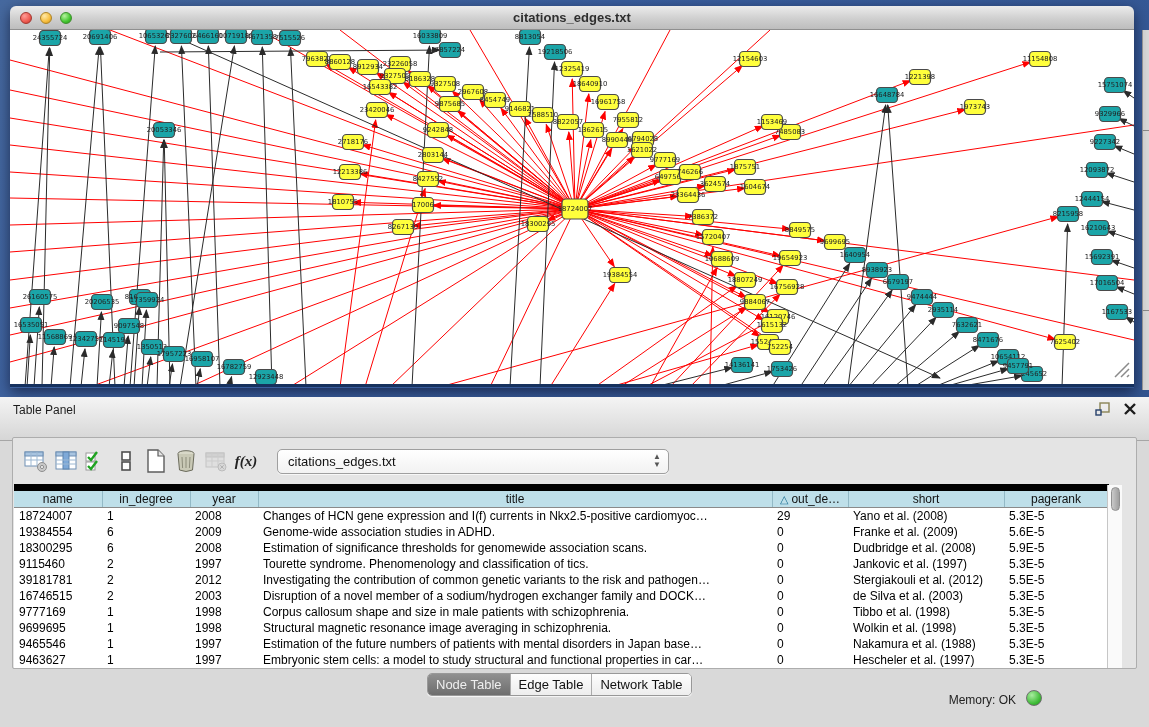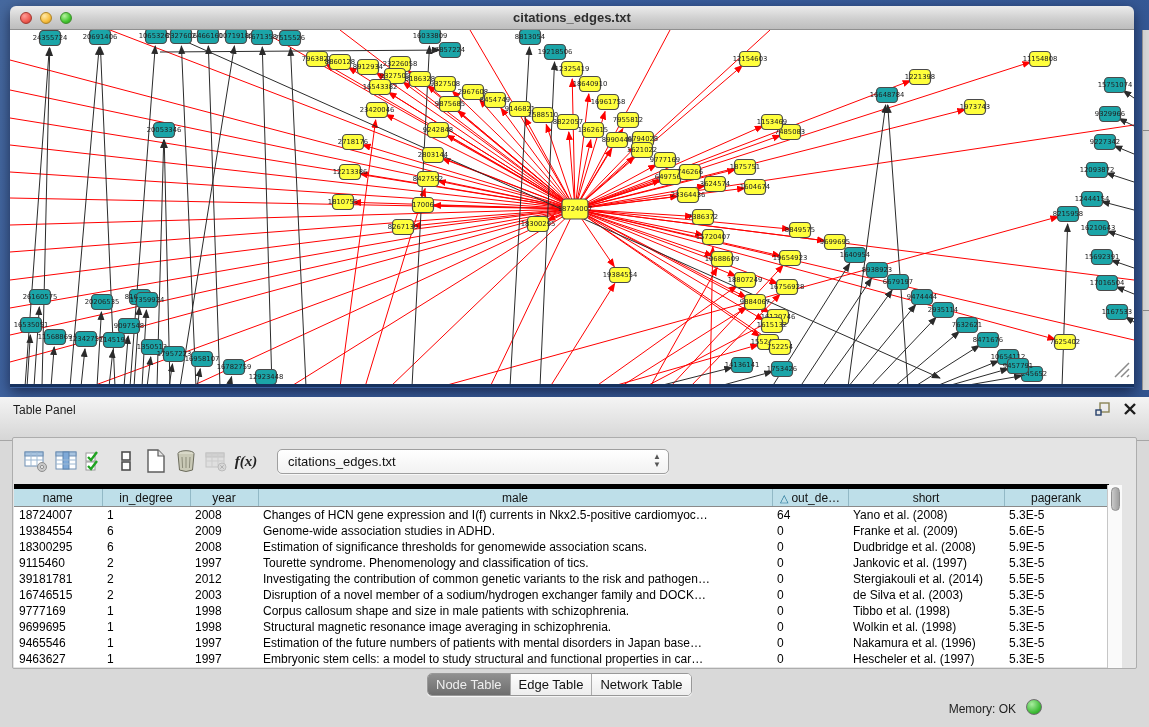--- a/index.html
+++ b/index.html
@@ -52,7 +52,7 @@
   table.grid { position:absolute; left:1px; top:46px; border-collapse:collapse; table-layout:fixed;
     width:1094px; background:#fff; font-size:12px; color:#000; }
   table.grid th { height:20px; background:#bedfe9; border-right:1px solid #92b9c6;
-    border-top:5px solid #000000; border-bottom:1px solid #8a8a8a;
+    border-top:7px solid #000000; border-bottom:1px solid #8a8a8a;
     font-weight:normal; font-size:12px; color:#111; text-align:center; overflow:hidden; white-space:nowrap; }
   table.grid td { height:16px; padding:0 3px 0 5px; overflow:hidden; white-space:nowrap; }
   .sortglyph { color:#1b6f93; margin-right:3px; font-size:11px; }

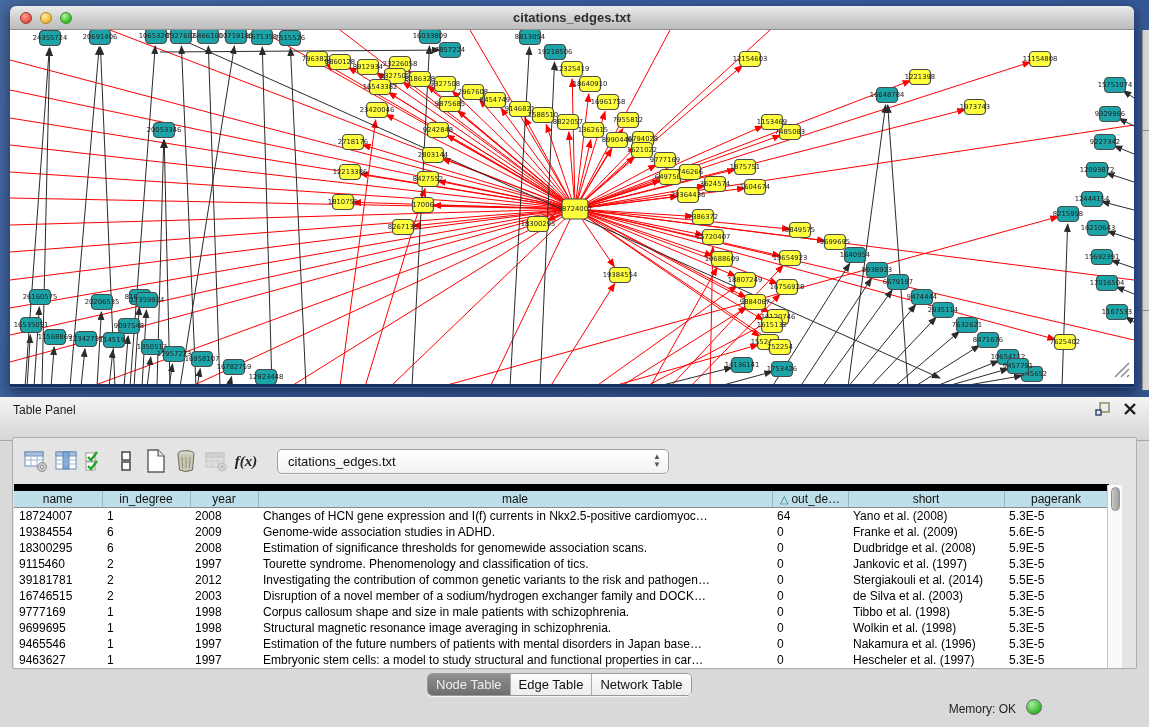--- a/index.html
+++ b/index.html
@@ -806,7 +806,7 @@
               <th>name</th>
               <th>in_degree</th>
               <th>year</th>
-              <th>male</th>
+              <th>title</th>
               <th><span class="sortglyph">△</span>out_de…</th>
               <th>short</th>
               <th>pagerank</th>

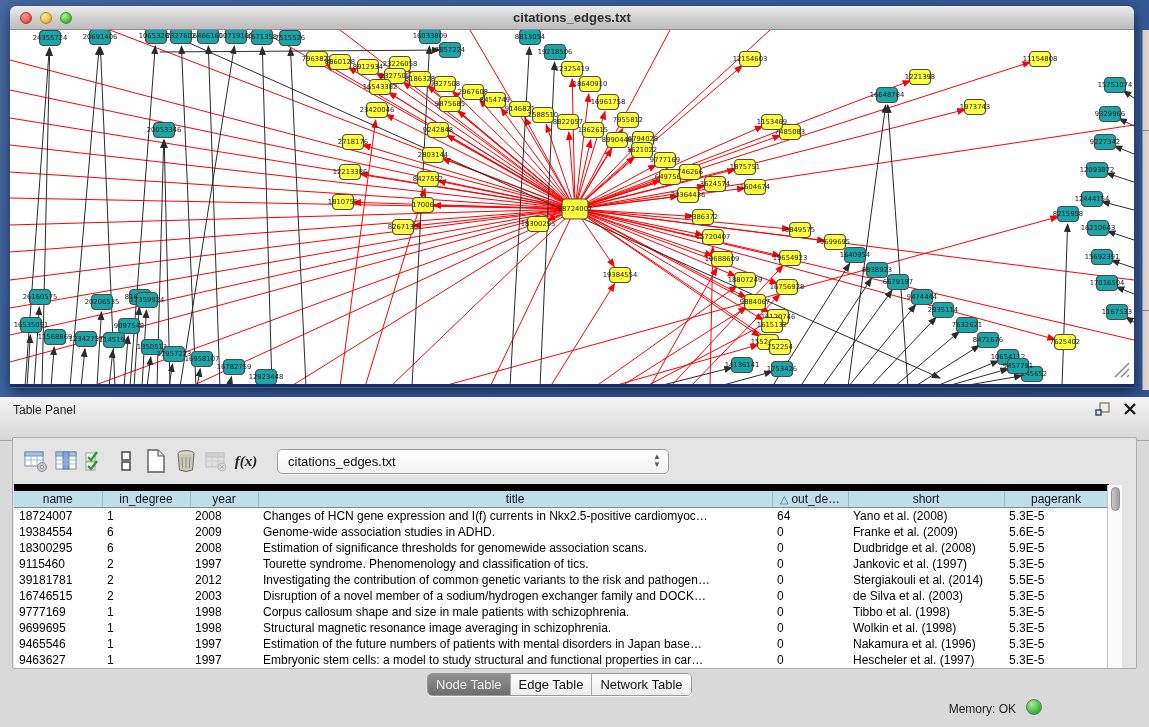--- a/index.html
+++ b/index.html
@@ -818,7 +818,7 @@
               <td>1</td>
               <td>2008</td>
               <td>Changes of HCN gene expression and I(f) currents in Nkx2.5-positive cardiomyoc…</td>
-              <td>64</td>
+              <td>29</td>
               <td>Yano et al. (2008)</td>
               <td>5.3E-5</td>
             </tr>

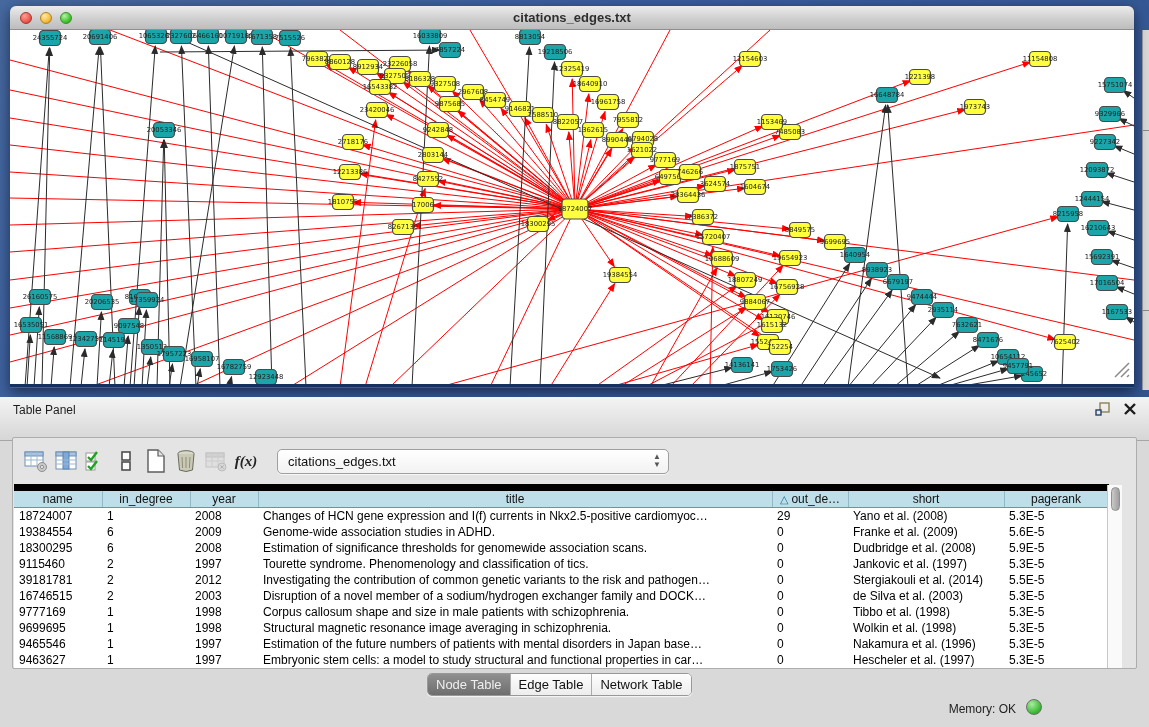--- a/index.html
+++ b/index.html
@@ -855,7 +855,7 @@
               <td>2012</td>
               <td>Investigating the contribution of common genetic variants to the risk and pathogen…</td>
               <td>0</td>
-              <td>Stergiakouli et al. (2014)</td>
+              <td>Stergiakouli et al. (2012)</td>
               <td>5.5E-5</td>
             </tr>
             <tr>

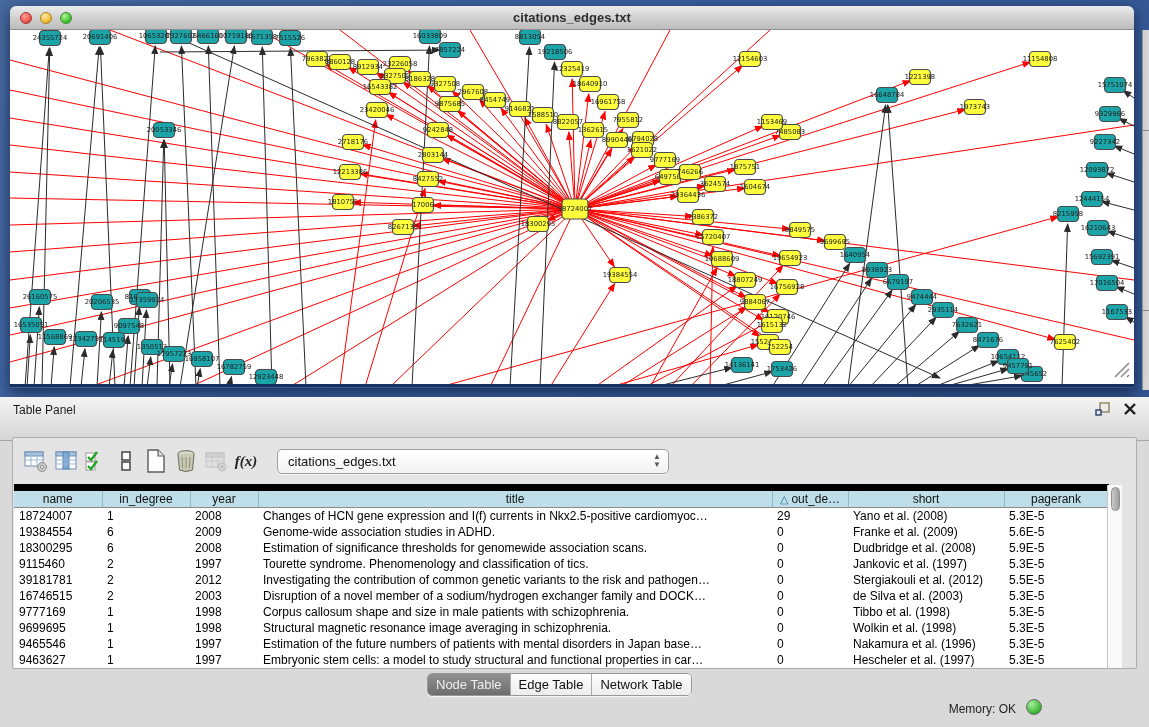--- a/index.html
+++ b/index.html
@@ -891,7 +891,7 @@
               <td>1997</td>
               <td>Estimation of the future numbers of patients with mental disorders in Japan base…</td>
               <td>0</td>
-              <td>Nakamura et al. (1996)</td>
+              <td>Nakamura et al. (1988)</td>
               <td>5.3E-5</td>
             </tr>
             <tr>

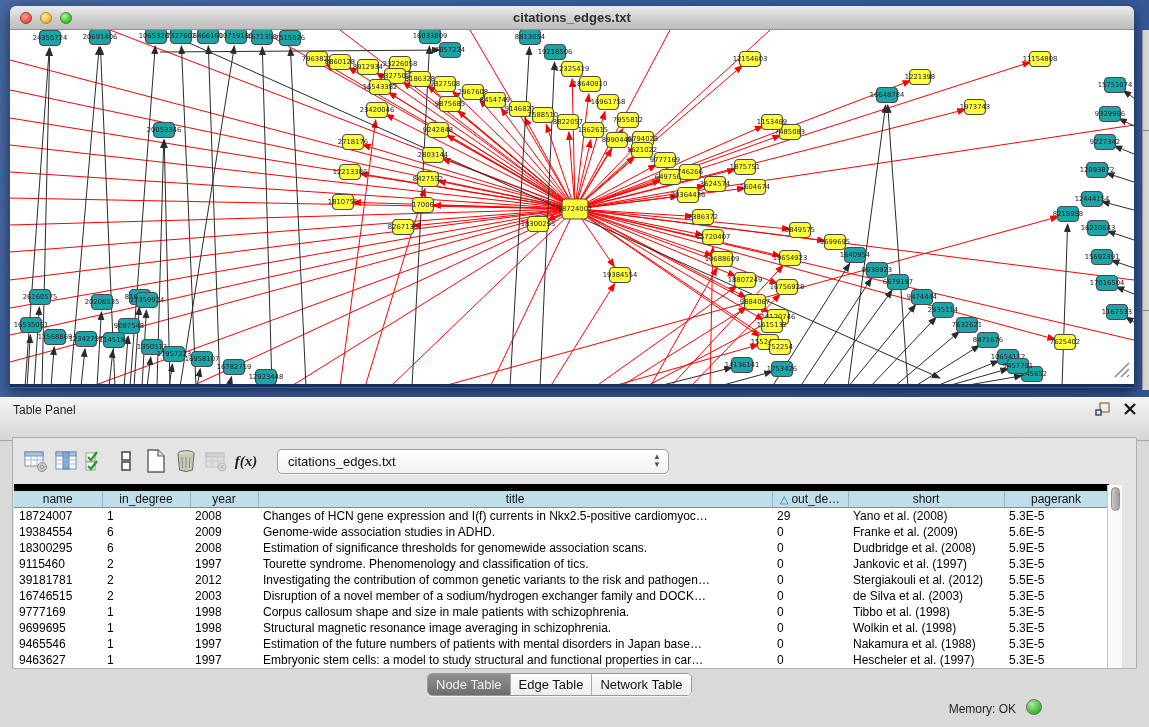--- a/index.html
+++ b/index.html
@@ -69,7 +69,7 @@
   .tab:last-child { border-right:none; }
   .tab.sel { background:linear-gradient(#909090,#6e6e6e); color:#efefef; }
 
-  .statusbar { position:absolute; left:0; top:296px; width:1056px; height:30px; }
+  .statusbar { position:absolute; left:0; top:287px; width:1056px; height:30px; }
   .mem { position:absolute; right:40px; top:9px; font-size:12px; color:#222; }
   .memdot { position:absolute; right:14px; top:6px; width:16px; height:16px; border-radius:50%;
     background:radial-gradient(circle at 35% 30%, #a9eda0,#3cba34 65%,#2b8f25); border:1px solid #6e6e6e; }

